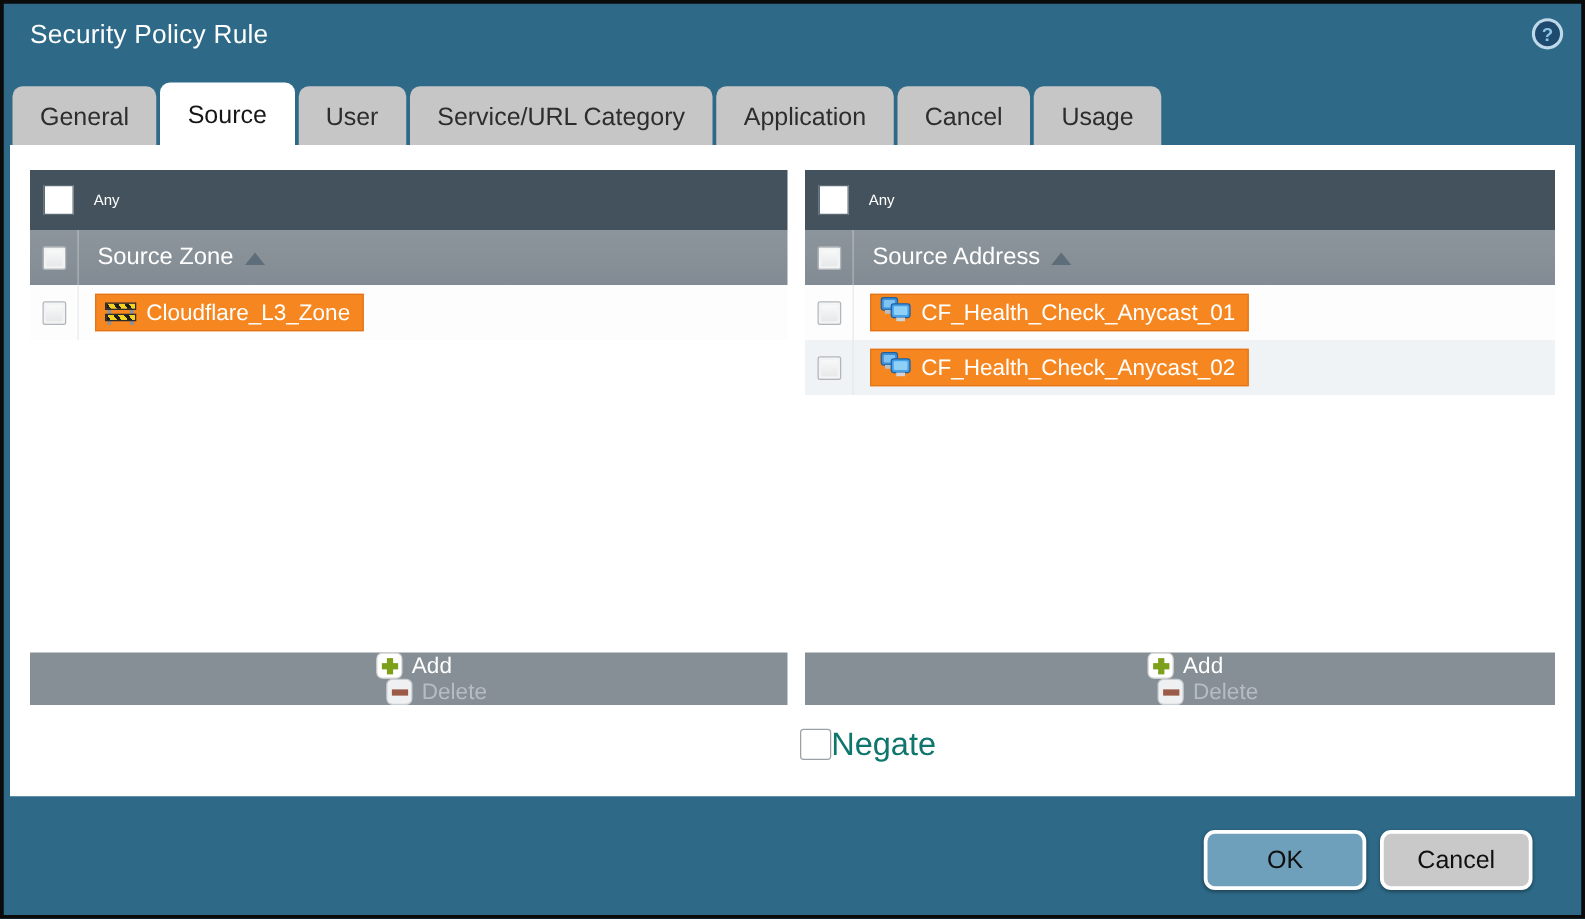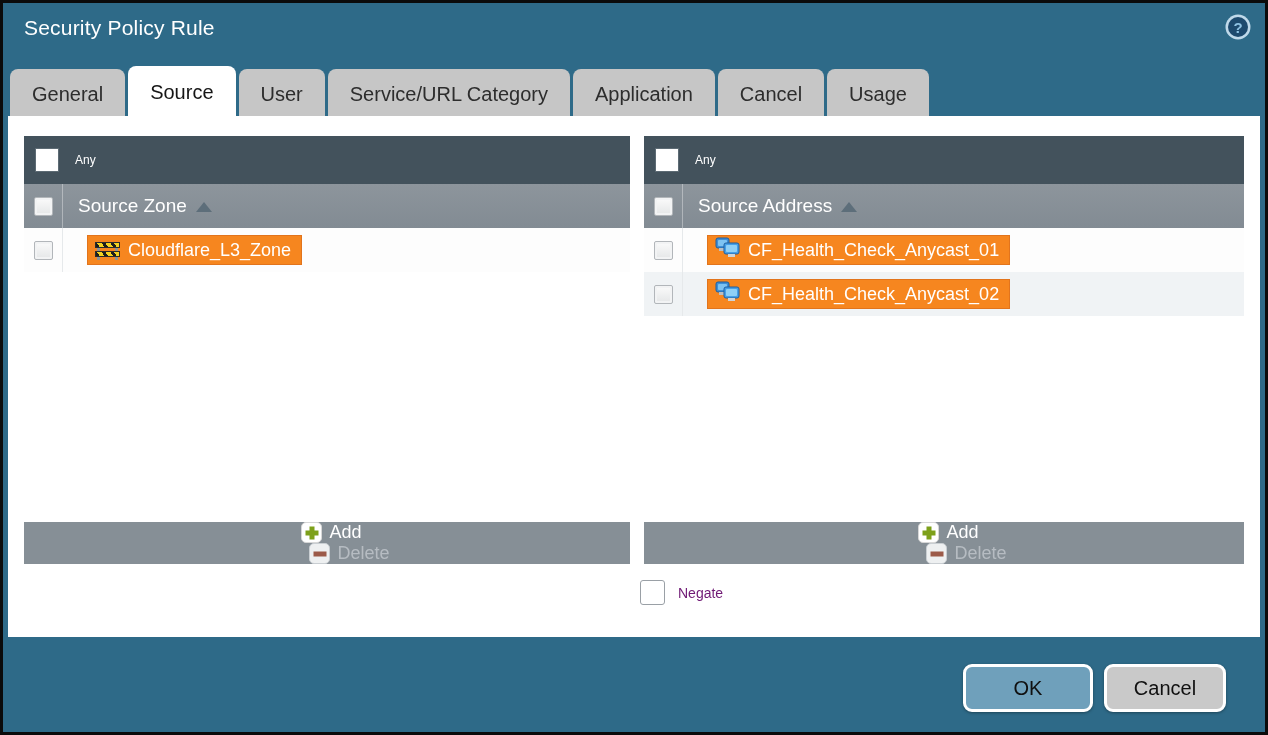--- a/index.html
+++ b/index.html
@@ -58,7 +58,7 @@
   }
 
   .list-body { height:294px; background:#fff; overflow:hidden; }
-  .row { height:44px; display:flex; align-items:center;gap:11px; }
+  .row { height:44px; display:flex; align-items:center; }
   .row:nth-child(odd)  { background:#fdfdfd; }
   .row:nth-child(even) { background:#f0f3f5; }
   .row .cb-cell { border-right:1px solid #e6e9eb; }

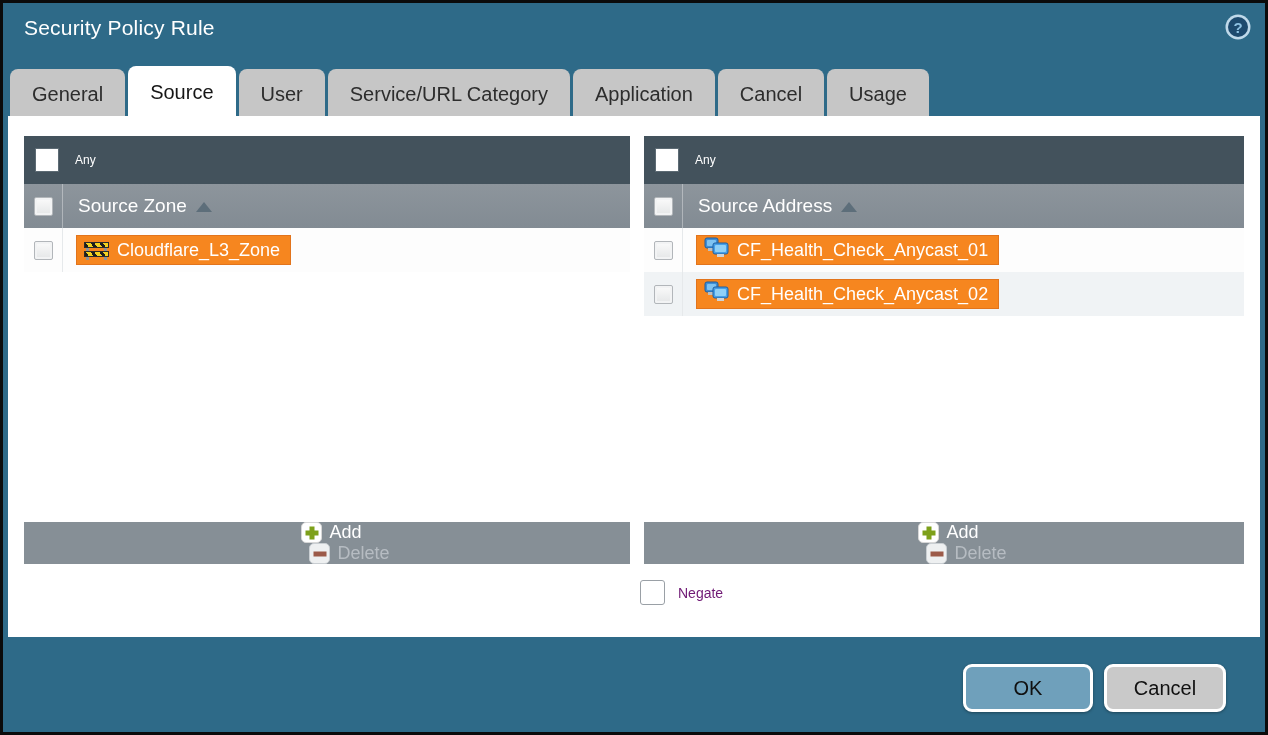--- a/index.html
+++ b/index.html
@@ -102,7 +102,7 @@
 
   
   .negate { position:absolute; left:632px; top:464px; display:flex; align-items:center; }
-  .negate .n-label { margin-left:13px; font-size:14px; color:#701a75; }
+  .negate .n-label { font-size:26px; color:#0f766e; }
 
   
   .btn {

